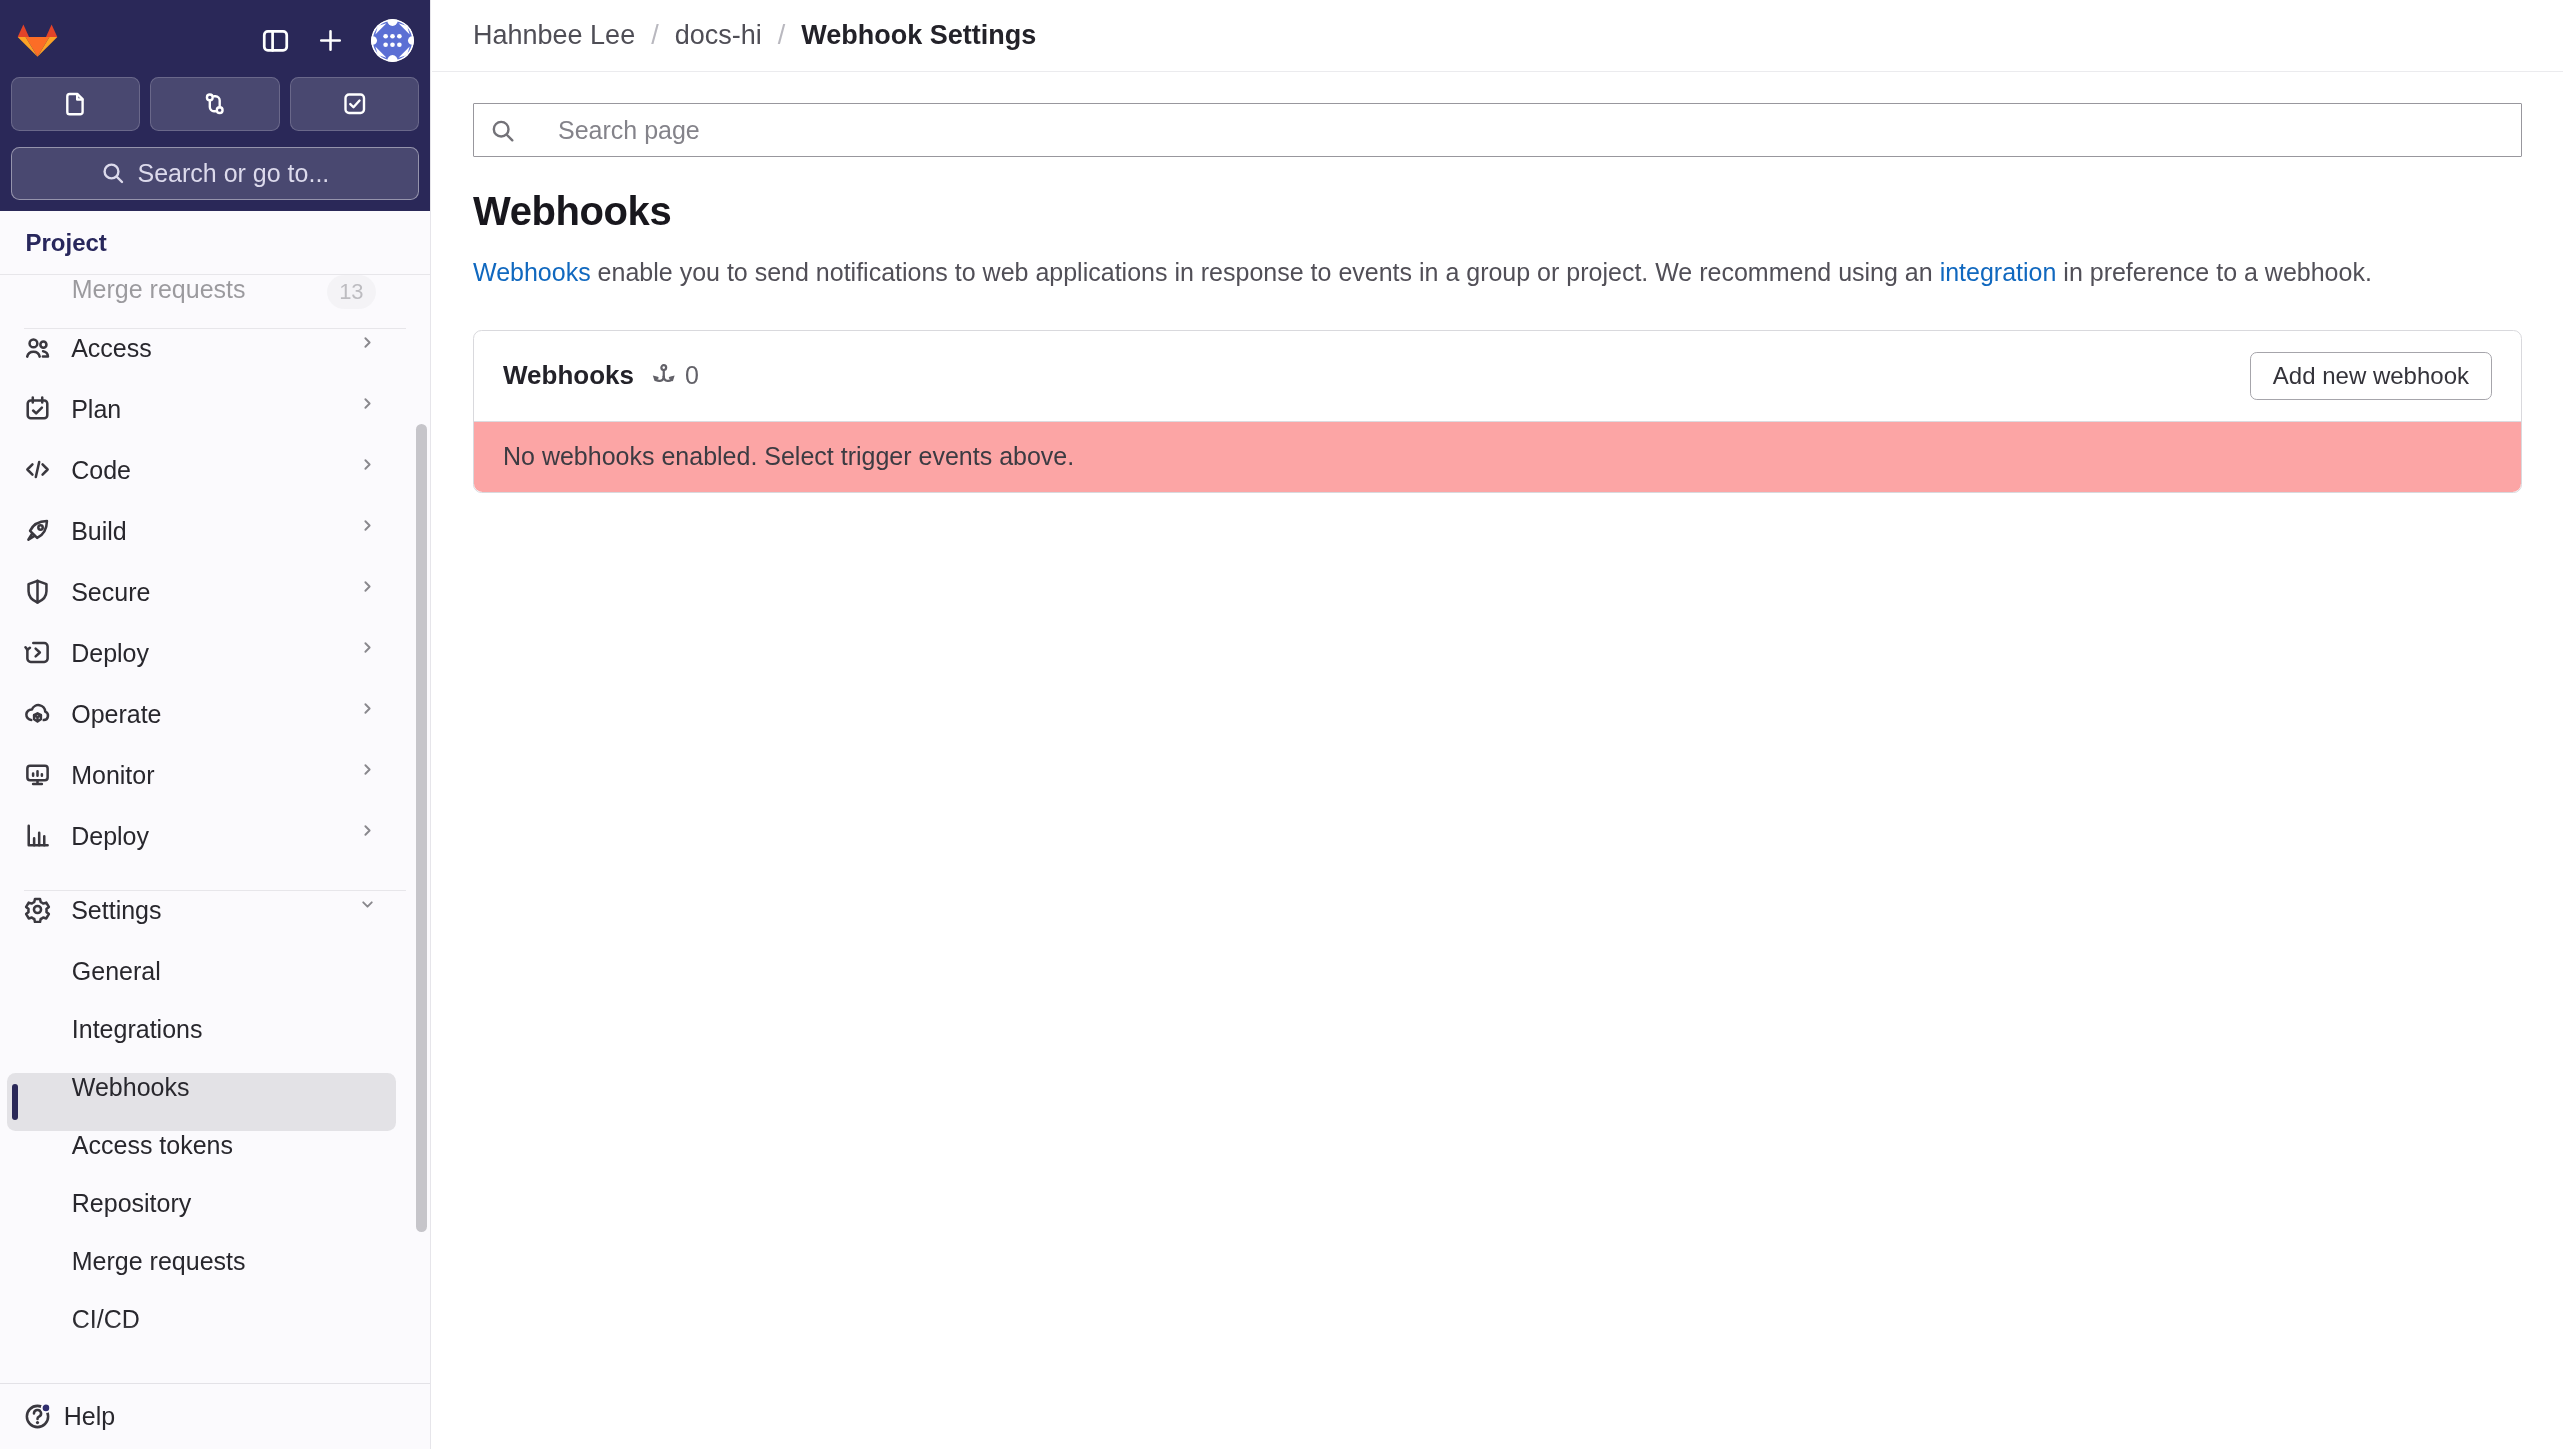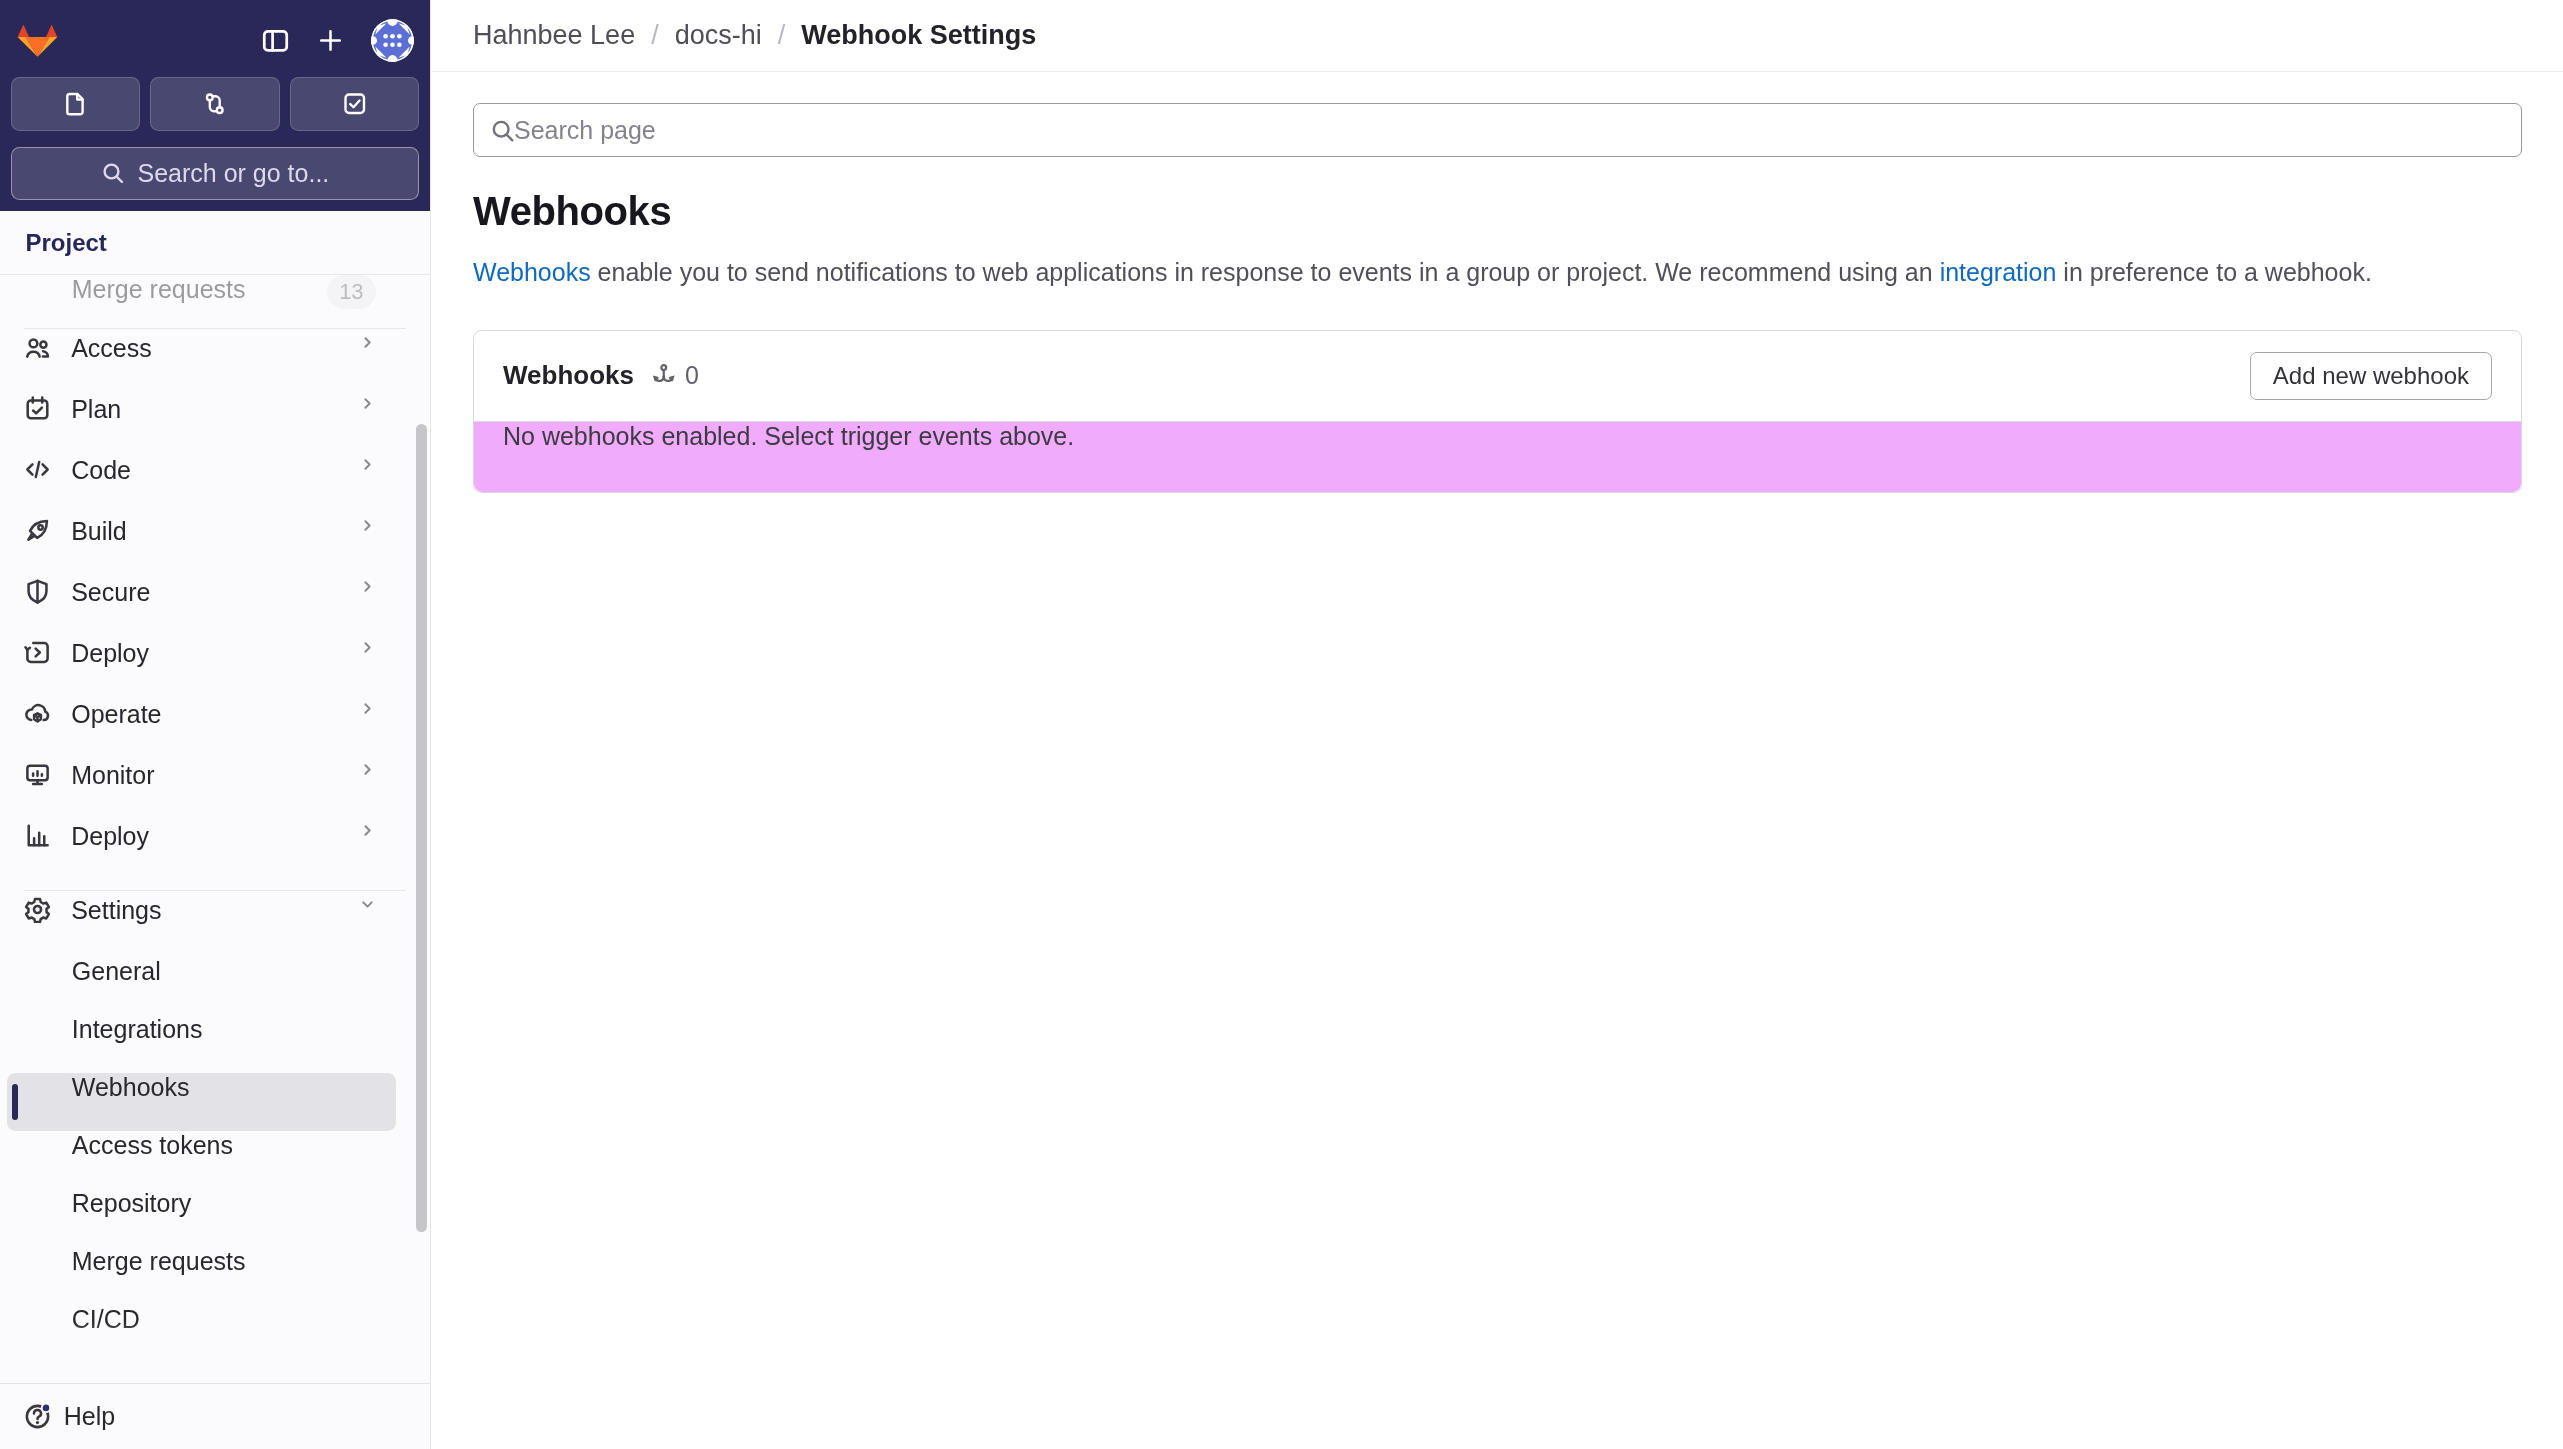--- a/index.html
+++ b/index.html
@@ -64,8 +64,8 @@
   .crumb-sep { color:#b9b8bf; margin:0 16px; }
   .content { padding:31px 41px 0; }
   .page-search { position:relative; }
-  .page-search input { width:100%; height:54px; border:0.9px solid #98979d; border-radius:7px;
-    padding:0 17px 0 40px; font-size:25px; font-family:inherit; color:#333238; background:#fff; }
+  .page-search input { width:100%; height:54px; border:0.9px solid #98979d; border-radius:1px;
+    padding:0 17px 0 84px; font-size:25px; font-family:inherit; color:#333238; background:#fff; }
   .page-search input::placeholder { color:#84838a; }
   .page-search .search-glyph { position:absolute; left:17px; top:14.5px; }
   h1.page-title { margin-top:32px; font-size:40px; font-weight:700; color:#18171d; letter-spacing:-0.4px; }

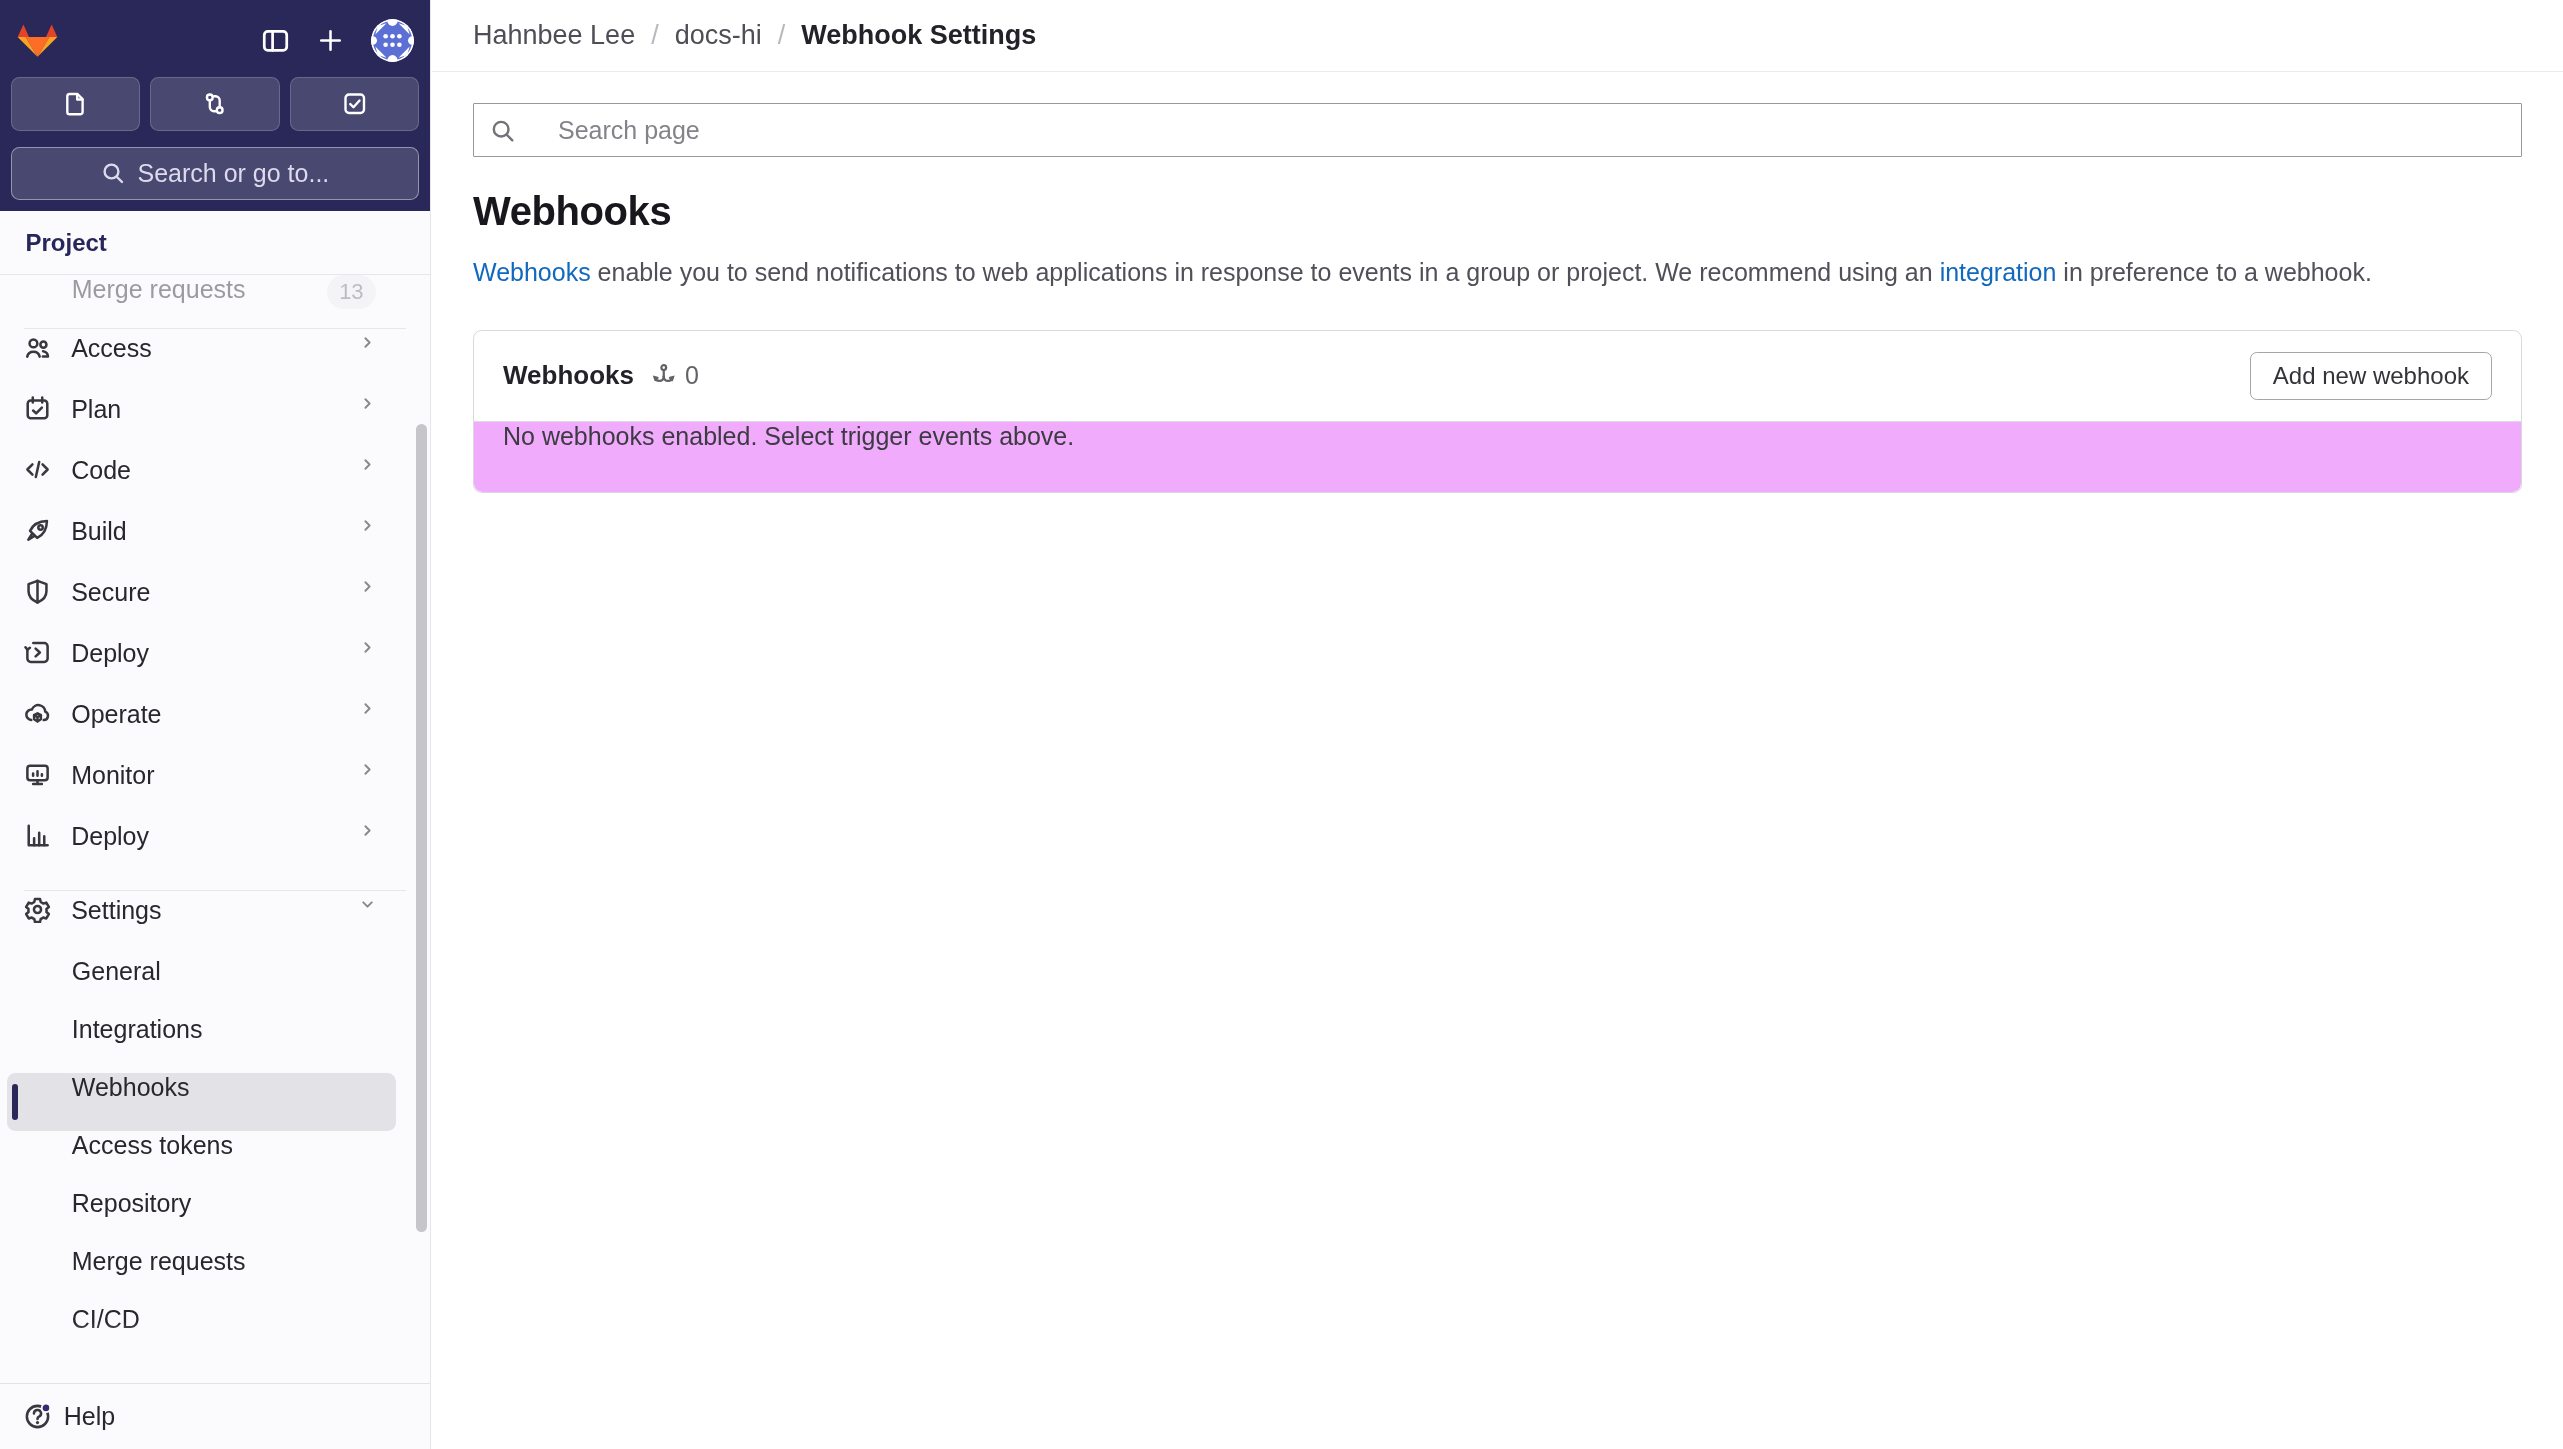--- a/index.html
+++ b/index.html
@@ -79,8 +79,8 @@
   .add-btn { margin-left:auto; height:48px; padding:0 22px; background:#fff;
     border:0.9px solid #a6a5ab; border-radius:6.8px; font-size:24px; color:#34333a;
     font-family:inherit; cursor:pointer; }
-  .card-body { border-top:0.9px solid #dcdbe0; background:#f0abfc; height:71px;
-    display:flex; align-items:flex-start; padding:0 29px; font-size:25px; color:#3c3b42;
+  .card-body { border-top:0.9px solid #dcdbe0; background:#fca5a5; height:71px;
+    display:flex; align-items:center; padding:0 29px; font-size:25px; color:#3c3b42;
     border-radius:0 0 8.5px 8.5px; }
 
   .ic-dark { stroke:#3a383f; fill:none; stroke-width:1.5; stroke-linecap:round; stroke-linejoin:round; }

